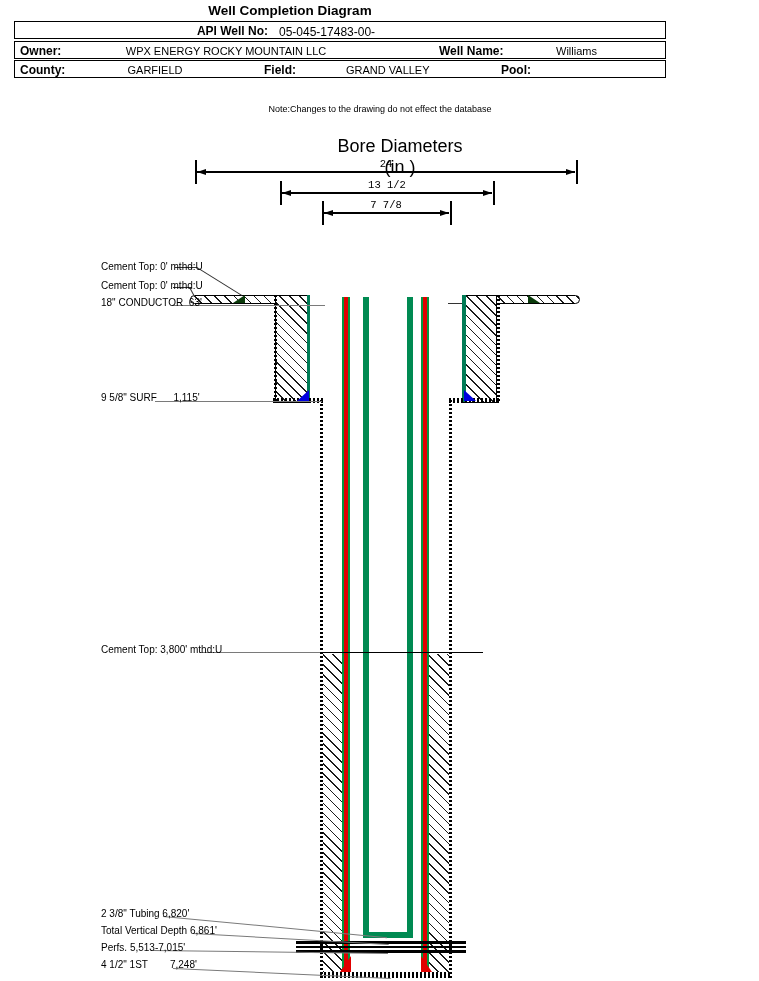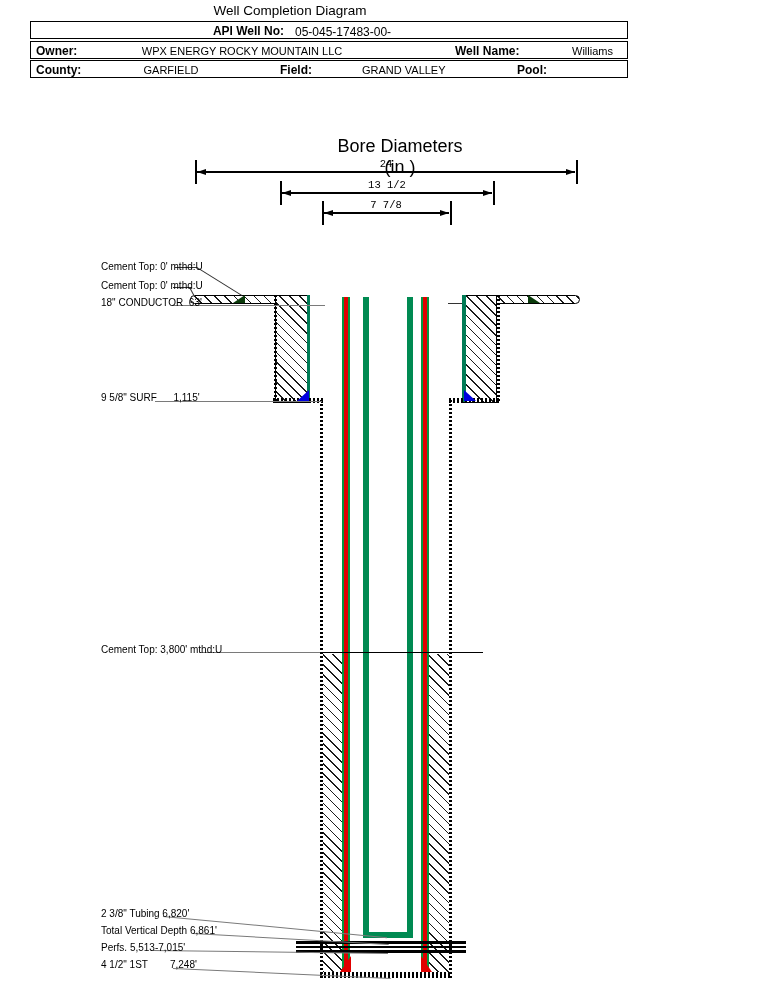--- a/index.html
+++ b/index.html
@@ -6,7 +6,7 @@
   #page{position:relative;width:759px;height:981px;background:#fff;
         font-family:"Liberation Sans",sans-serif;color:#000;overflow:hidden;}
   .abs{position:absolute;}
-  .b{font-weight:normal;}
+  .b{font-weight:bold;}
   .lbl12{font-size:12px;font-weight:bold;white-space:pre;}
   .val11{font-size:11px;white-space:pre;}
   .row{position:absolute;left:14px;width:598px;border:1.5px solid #000;box-sizing:border-box;background:#fff;margin-left:16px;}

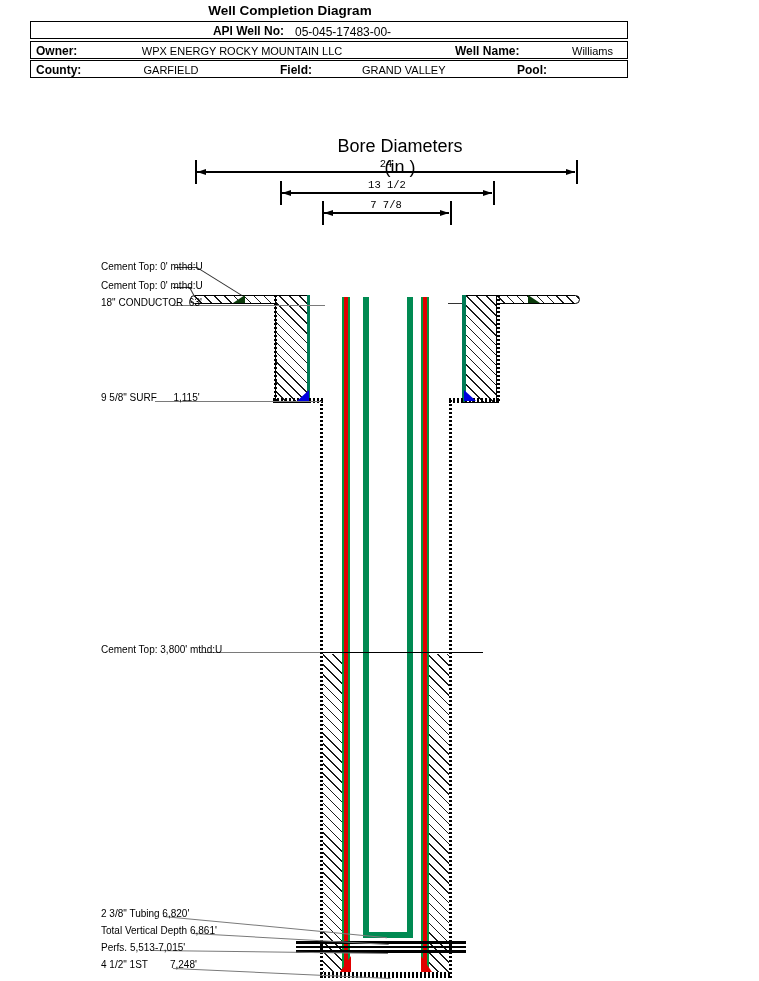--- a/index.html
+++ b/index.html
@@ -9,7 +9,7 @@
   .b{font-weight:bold;}
   .lbl12{font-size:12px;font-weight:bold;white-space:pre;}
   .val11{font-size:11px;white-space:pre;}
-  .row{position:absolute;left:14px;width:598px;border:1.5px solid #000;box-sizing:border-box;background:#fff;margin-left:16px;}
+  .row{position:absolute;left:14px;width:652px;border:1.5px solid #000;box-sizing:border-box;background:#fff;}
   .dlabel{position:absolute;font-size:10px;white-space:pre;color:#000;margin-left:13px;}
   .hatch{background-color:#fff;
          background-image:repeating-linear-gradient(45deg,#1a1a1a 0 1px,transparent 1px 7px);

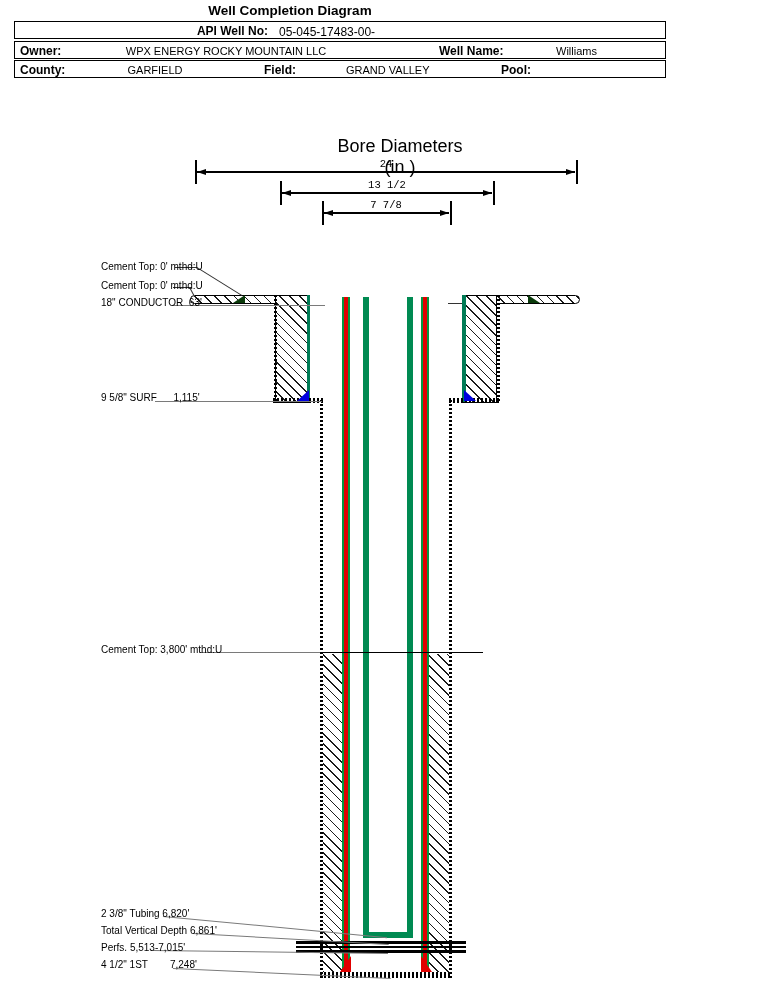--- a/index.html
+++ b/index.html
@@ -55,6 +55,7 @@
   </div>
 
 
+  <div class="abs" style="left:230px;top:104px;width:300px;text-align:center;font-size:9px;">Note:Changes to the drawing do not effect the database</div>
 
   <div class="abs" style="left:325px;top:136px;width:150px;text-align:center;font-size:18px;">Bore Diameters (in.)</div>
 

